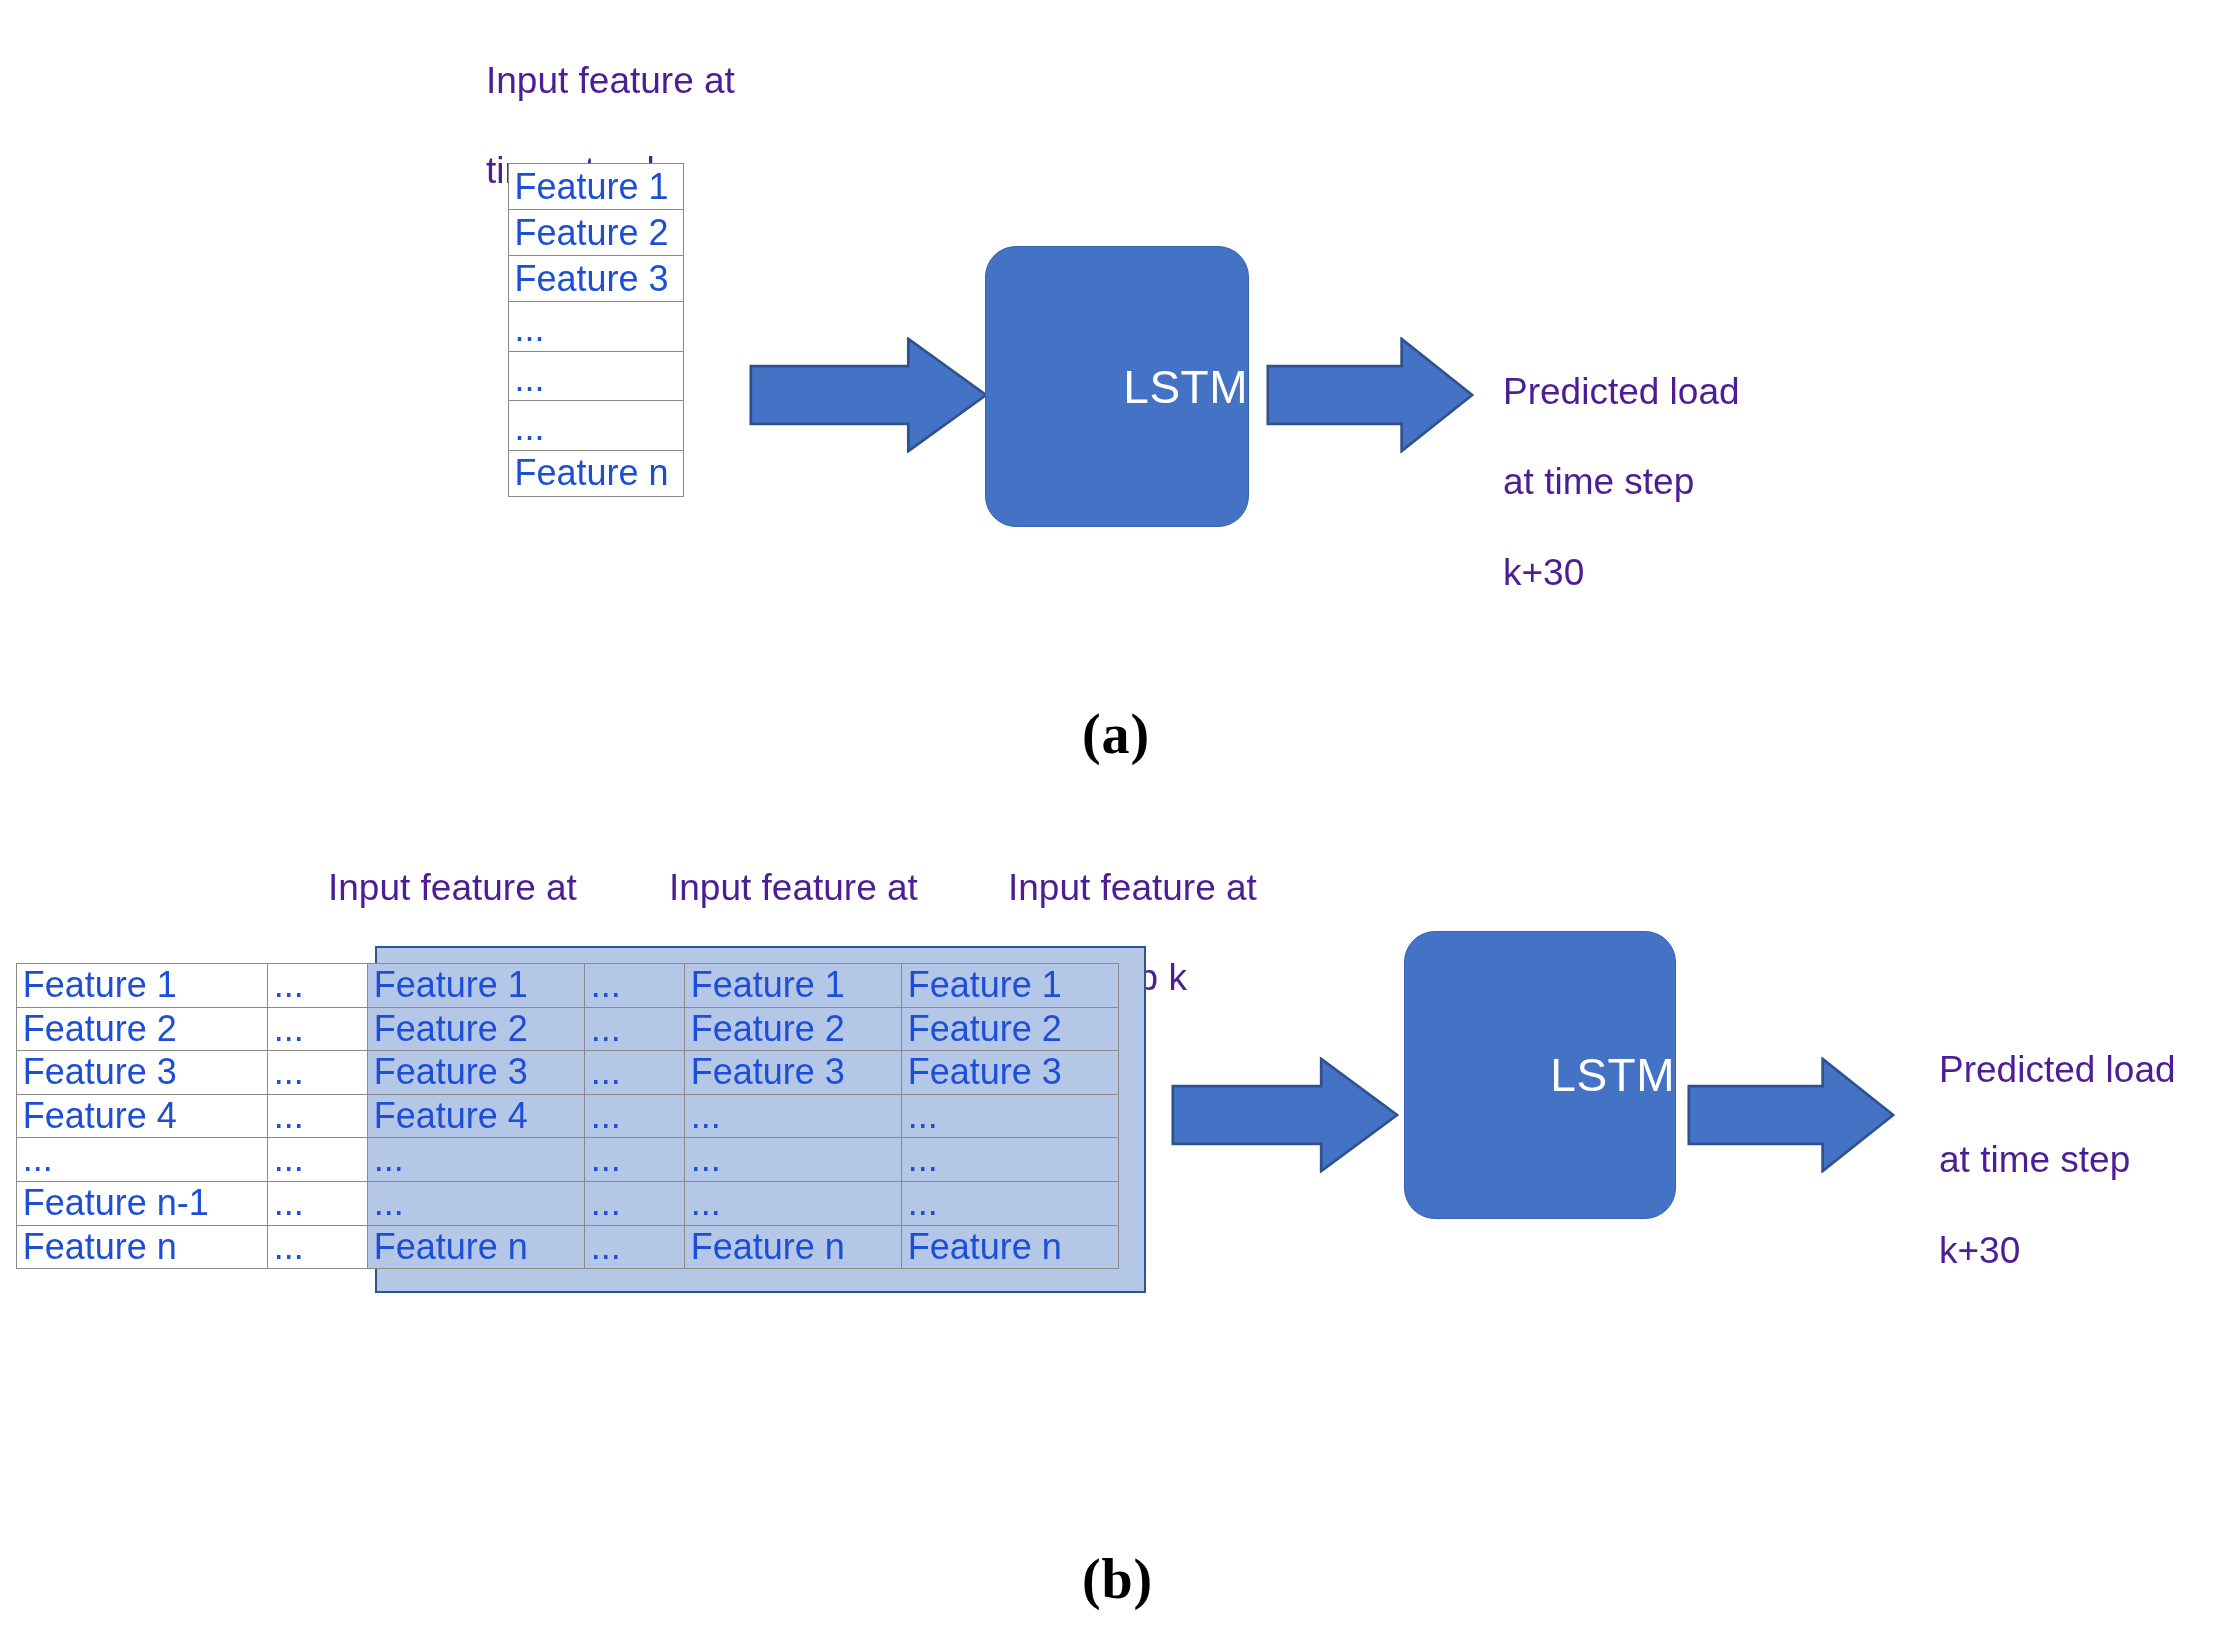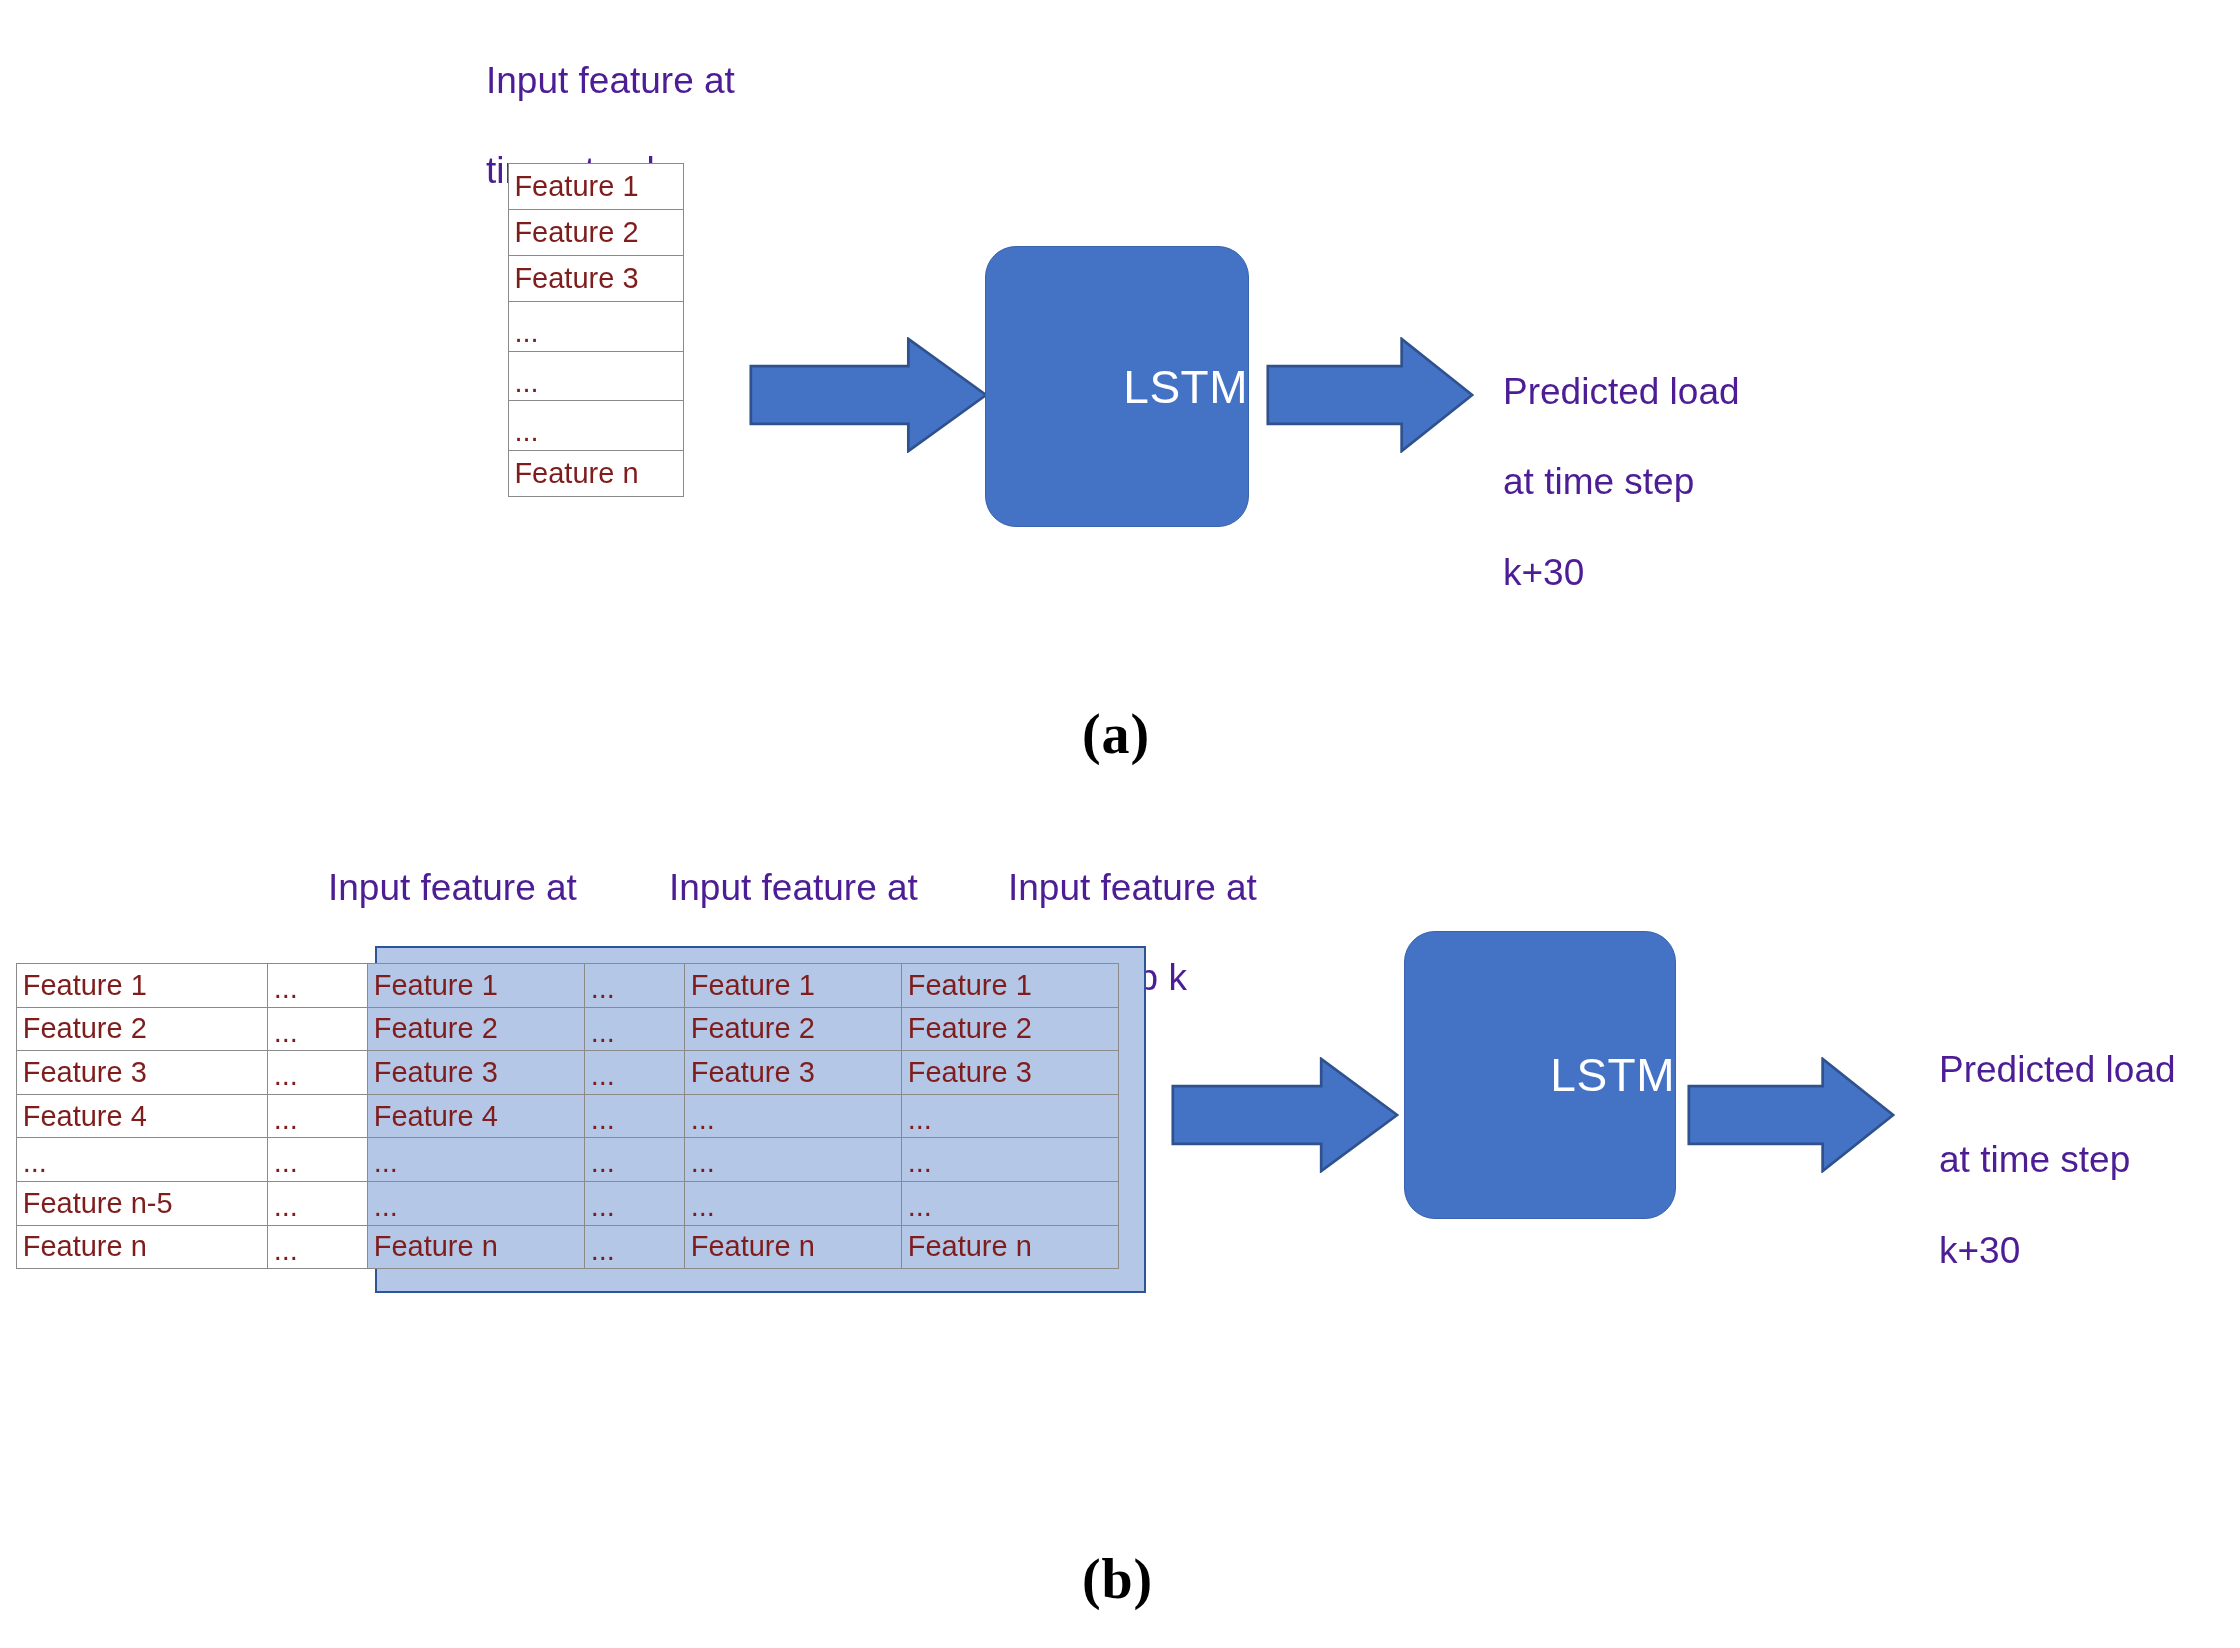--- a/index.html
+++ b/index.html
@@ -39,8 +39,8 @@
   }
   table.ftable td {
     border: 1.8px solid #8a8a8a;
-    font-size: 29px;
-    color: #7f1d1d;
+    font-size: 36px;
+    color: #1d4ed8;
     padding: 0 3.6px 0 5.4px;
     vertical-align: bottom;
     line-height: 1.0;

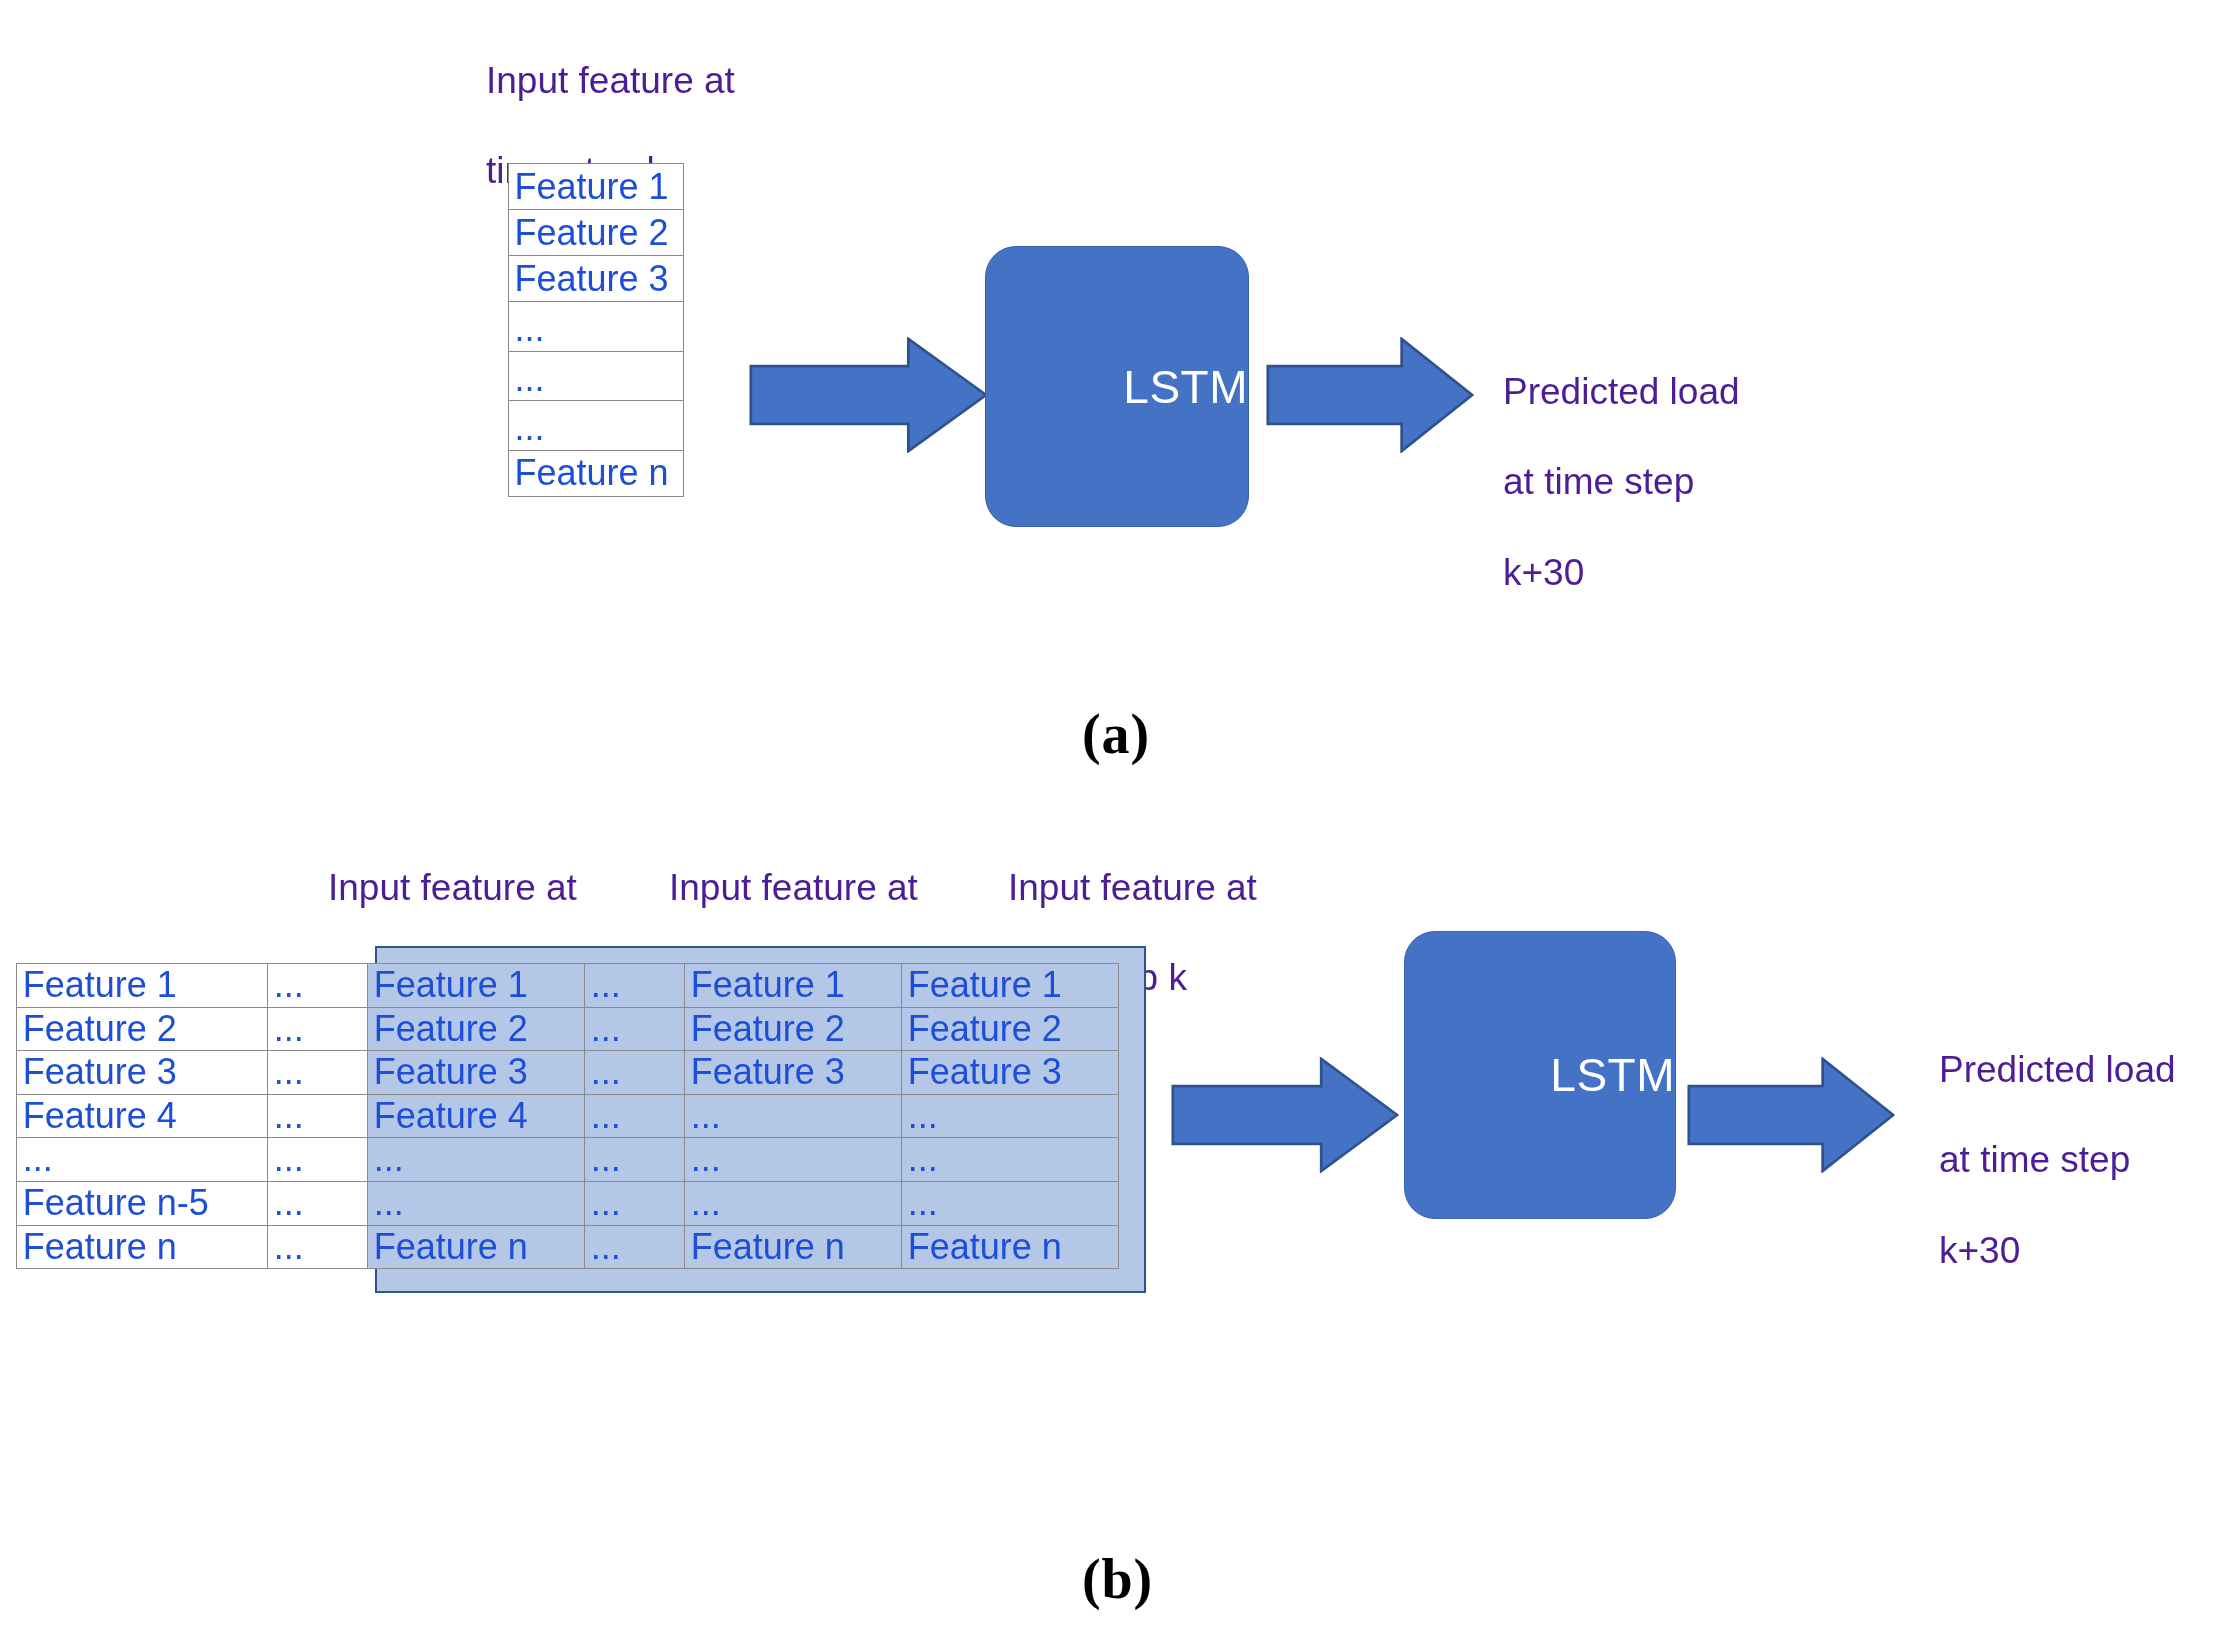--- a/index.html
+++ b/index.html
@@ -222,7 +222,7 @@
         </tr>
 
         <tr>
-          <td class="named">Feature n-5</td>
+          <td class="named">Feature n-1</td>
           <td class="dots">...</td>
           <td class="dots hl">...</td>
           <td class="dots hl">...</td>

